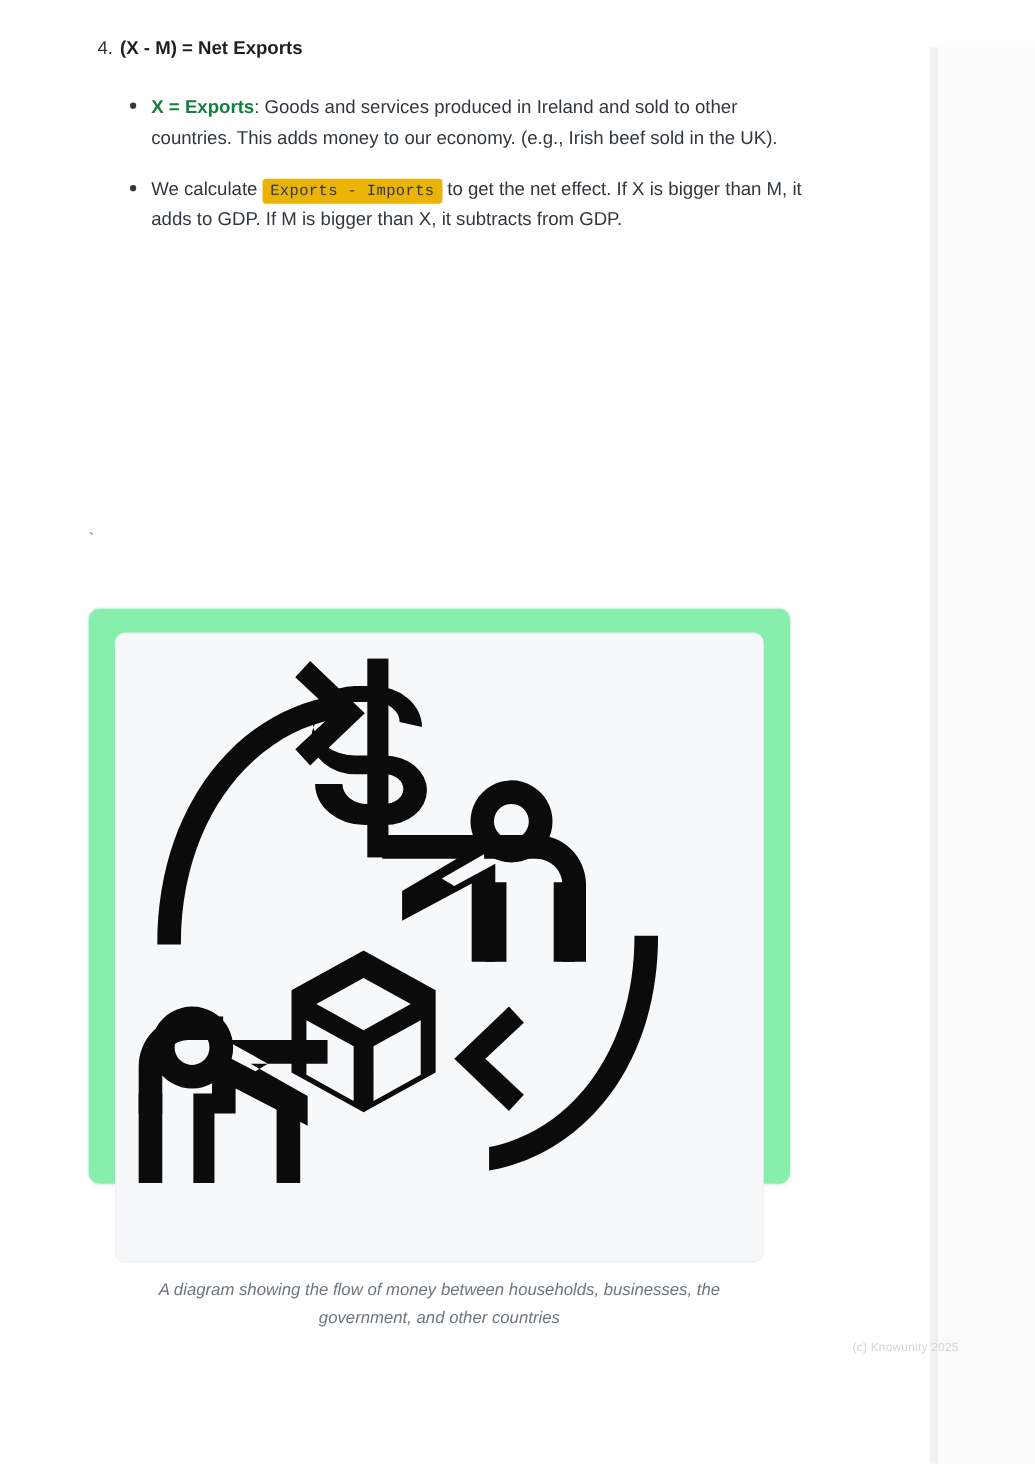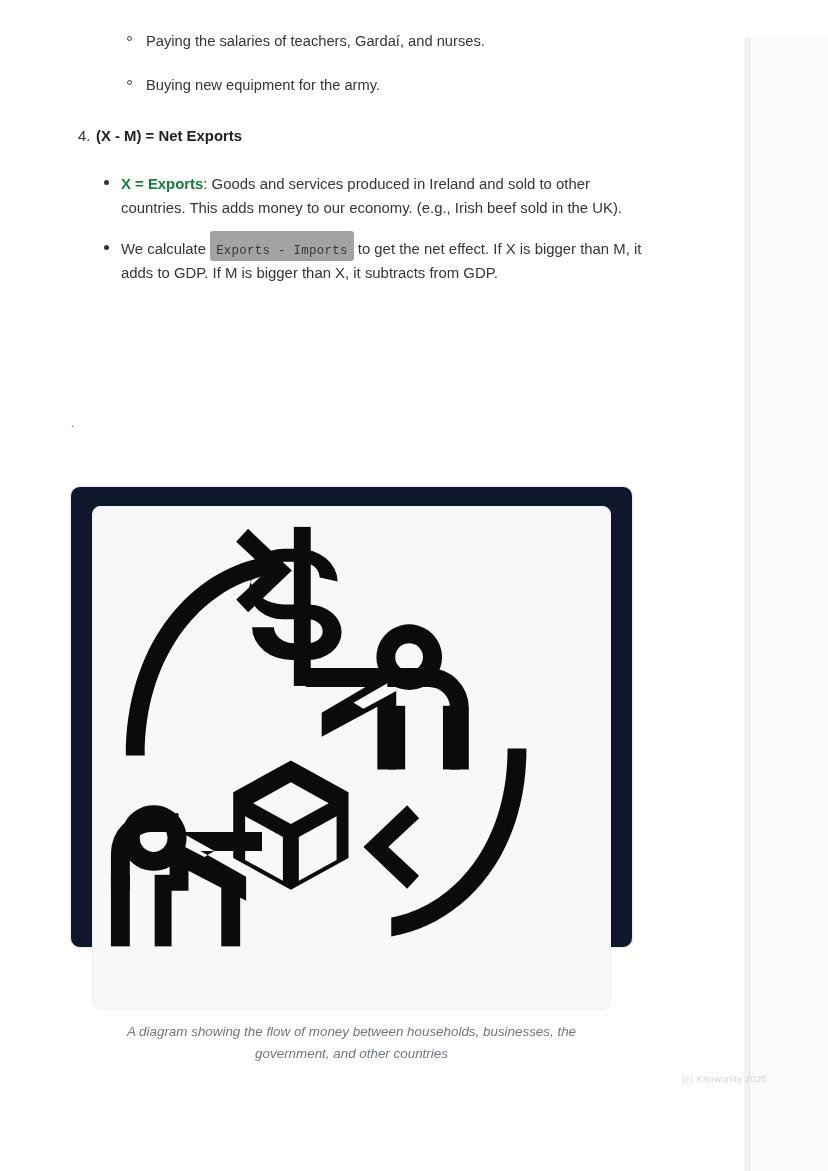--- a/index.html
+++ b/index.html
@@ -182,16 +182,6 @@
 
 <div id="doc">
 
-  <ul class="sub-list">
-    <li class="sub-item">
-      <span class="marker"></span>
-      <span>Paying the salaries of teachers, Gardaí, and nurses.</span>
-    </li>
-    <li class="sub-item">
-      <span class="marker"></span>
-      <span>Buying new equipment for the army.</span>
-    </li>
-  </ul>
 
   <div class="ol-item">
     <span class="ol-num">4.</span>

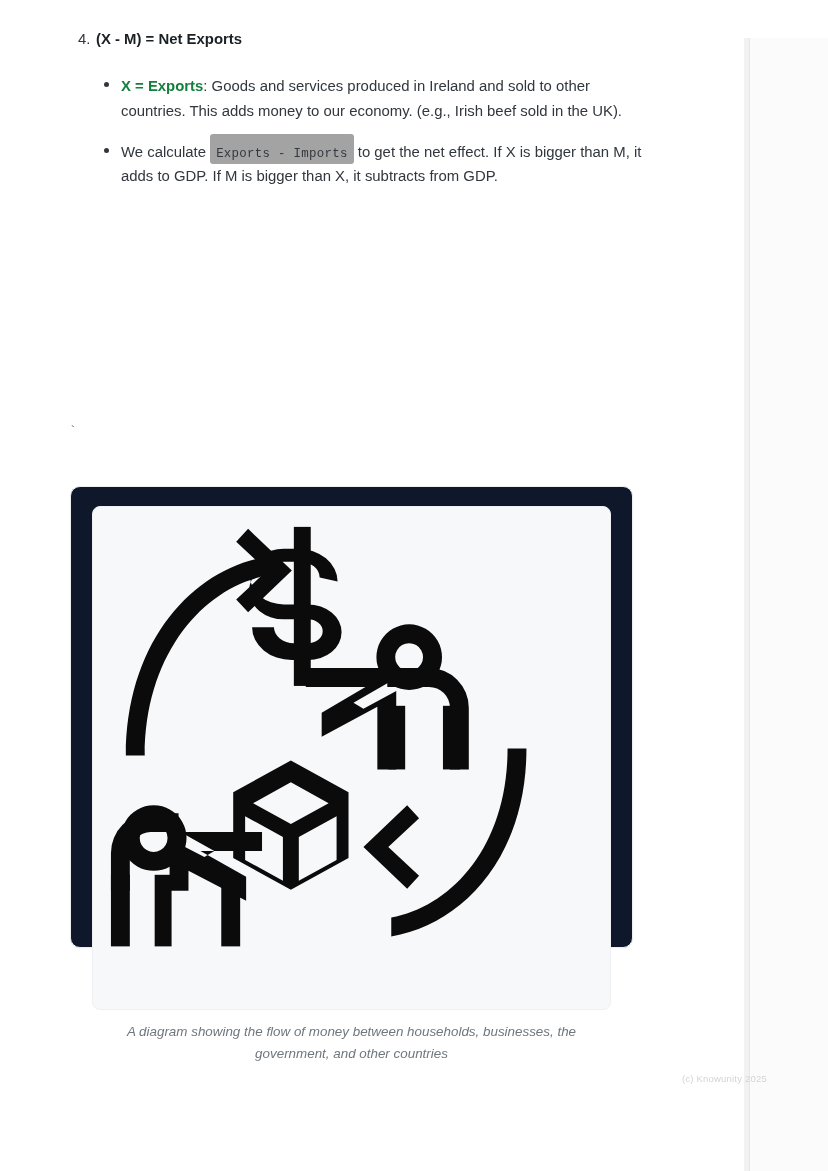--- a/index.html
+++ b/index.html
@@ -121,9 +121,9 @@
   code.chip {
     font-family: "Liberation Mono", "DejaVu Sans Mono", monospace;
     font-size: 12.4px;
-    background: #a3a3a3;
+    background: #eab308;
     border-radius: 3px;
-    padding: 13px 6px 3px 6px;
+    padding: 3px 6px 3px 6px;
     color: #33383d;
     letter-spacing: 0.3px;
     white-space: pre;

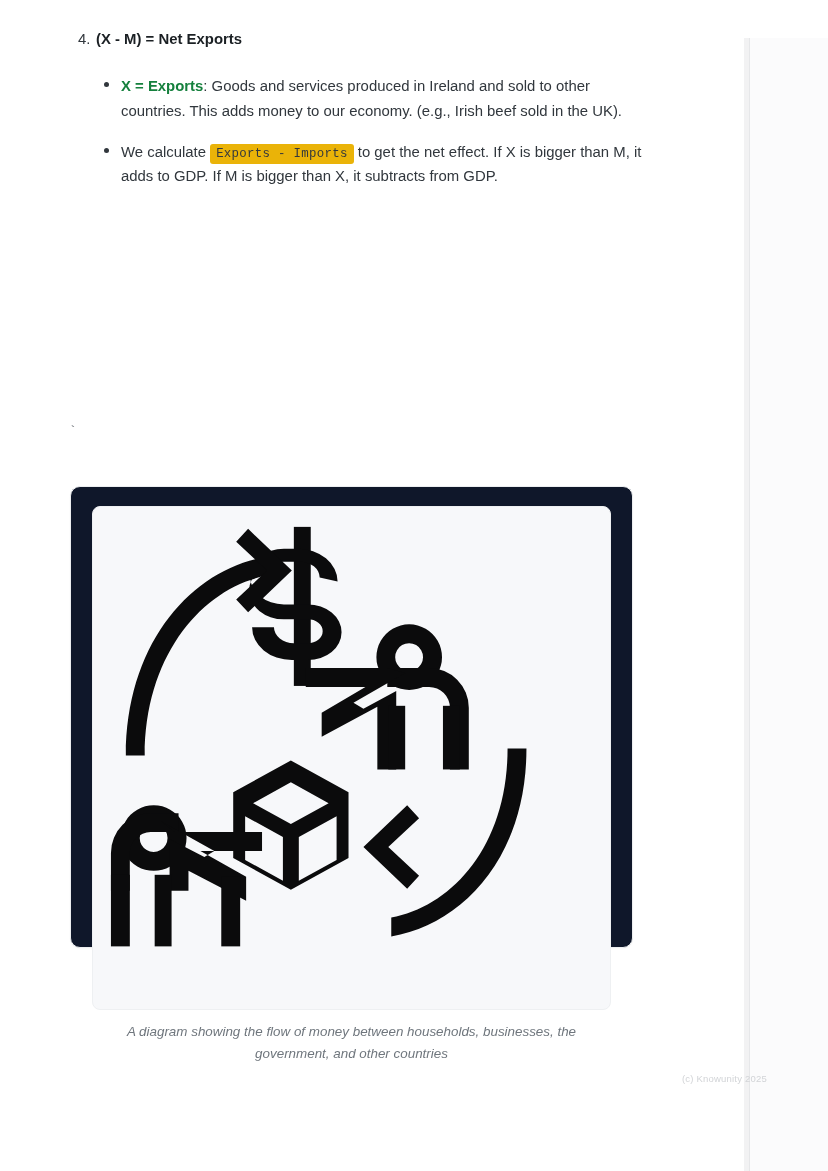--- a/index.html
+++ b/index.html
@@ -145,7 +145,7 @@
     top: 486px;
     width: 563px;
     height: 462px;
-    background: #0f172a;
+    background: #86efac;
     border: 1px solid #eceef0;
     border-radius: 10px;
     box-sizing: border-box;

